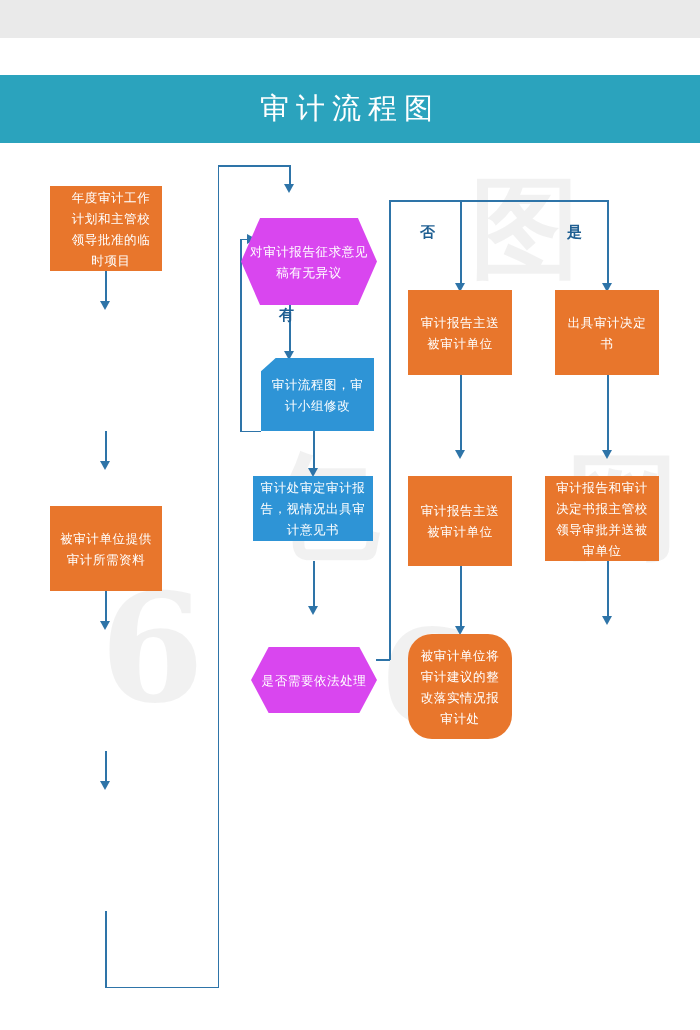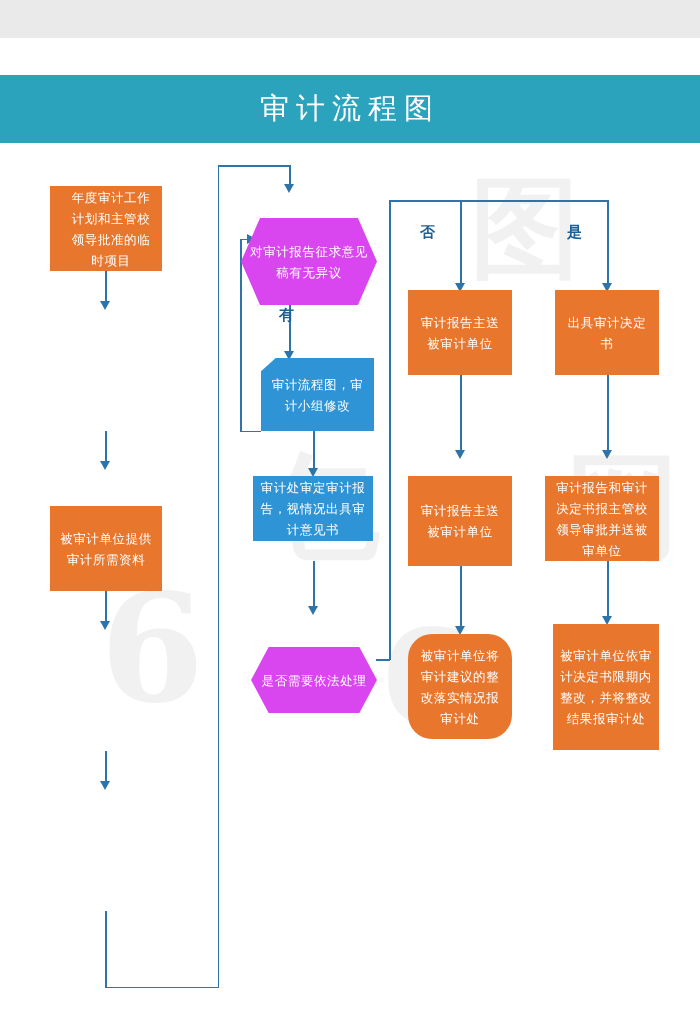--- a/index.html
+++ b/index.html
@@ -184,7 +184,6 @@
 
     <div class="node rect-orange" style="left:545px;top:333px;width:114px;height:85px;">审计报告和审计决定书报主管校领导审批并送被审单位</div>
 
-    <div class="node rect-orange" style="left:553px;top:481px;width:106px;height:126px;">被审计单位依审计决定书限期内整改，并将整改结果报审计处</div>
 
   </div>
 </div>

